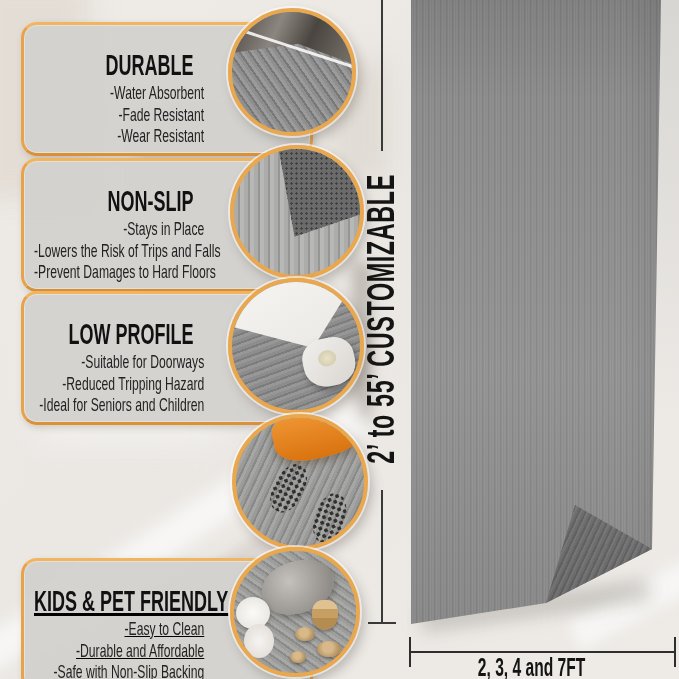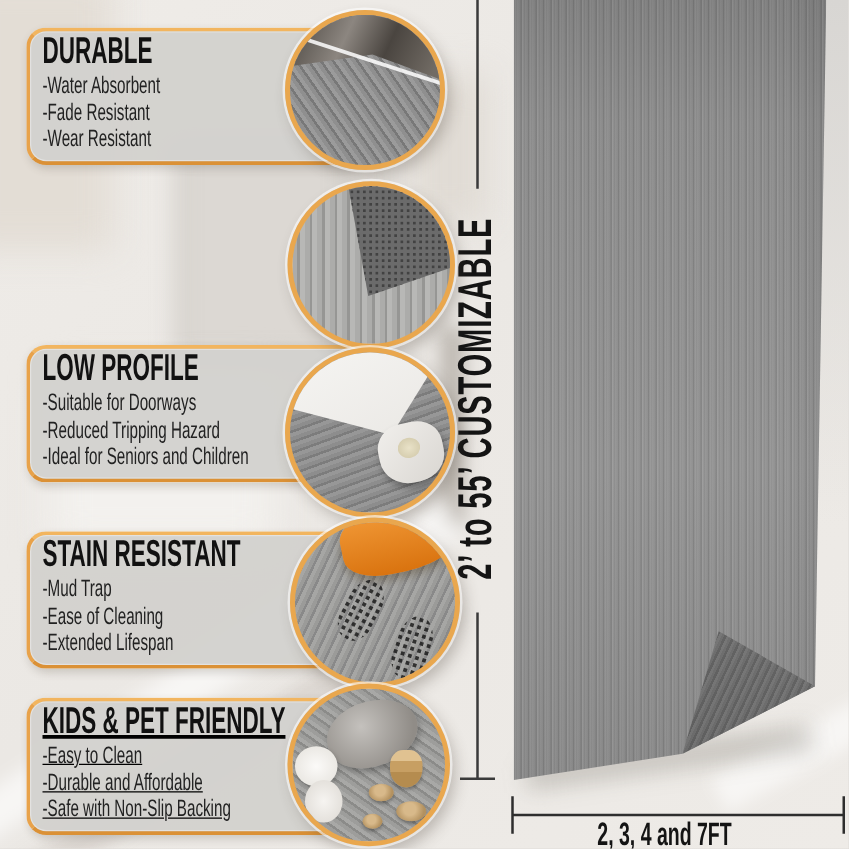--- a/index.html
+++ b/index.html
@@ -60,7 +60,8 @@
     border:3px solid #E8A24A;border-top-color:#F2B55F;border-bottom-color:#DB9136;
     border-radius:16px;background:rgba(210,209,206,.96);
     box-shadow:2px 3px 7px rgba(80,70,55,.20), inset 0 0 0 1px rgba(255,255,255,.35);
-    padding:0 10px 6px 10px;
+    padding:24px 10px 6px 10px;
+    text-align:right;
   }
   .card .title{font-weight:bold;font-size:30px;line-height:1.0;color:#111;
     transform:scaleX(.60);transform-origin:left center;white-space:nowrap;margin:1px 0 2px 0;}

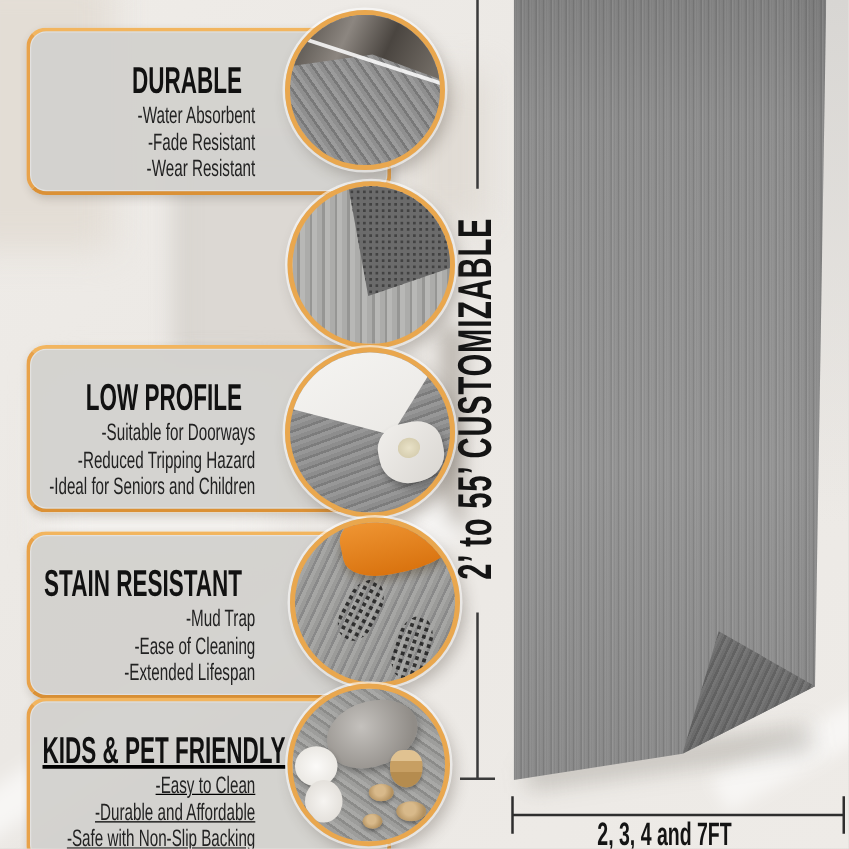--- a/index.html
+++ b/index.html
@@ -157,6 +157,12 @@
     <div class="bullet">-Fade Resistant</div>
     <div class="bullet">-Wear Resistant</div>
   </div>
+  <div class="card c2">
+    <div class="title">NON-SLIP</div>
+    <div class="bullet">-Stays in Place</div>
+    <div class="bullet">-Lowers the Risk of Trips and Falls</div>
+    <div class="bullet">-Prevent Damages to Hard Floors</div>
+  </div>
   <div class="card c3">
     <div class="title">LOW PROFILE</div>
     <div class="bullet">-Suitable for Doorways</div>

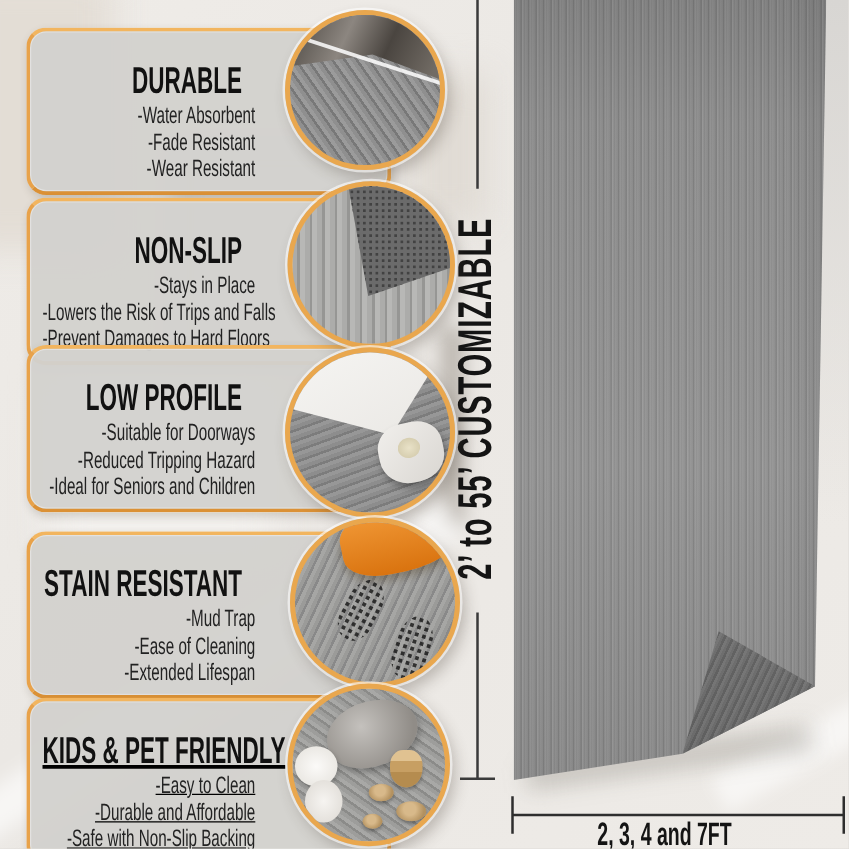--- a/index.html
+++ b/index.html
@@ -67,7 +67,7 @@
     transform:scaleX(.60);transform-origin:left center;white-space:nowrap;margin:1px 0 2px 0;}
   .card .bullet{font-size:19px;line-height:1.14;color:#222;
     transform:scaleX(.64);transform-origin:left center;white-space:nowrap;}
-  .c1{top:22px;} .c2{top:158px;} .c3{top:276px;} .c4{top:425px;} .c5{top:558px;text-decoration:underline;}
+  .c1{top:22px;} .c2{top:158px;} .c3{top:291px;} .c4{top:425px;} .c5{top:558px;text-decoration:underline;}
   
   .photo{position:absolute;border-radius:50%;border:4px solid #E9A74E;overflow:hidden;
     box-shadow:0 0 0 2px rgba(255,255,255,.6), 4px 6px 12px rgba(70,60,50,.30);}

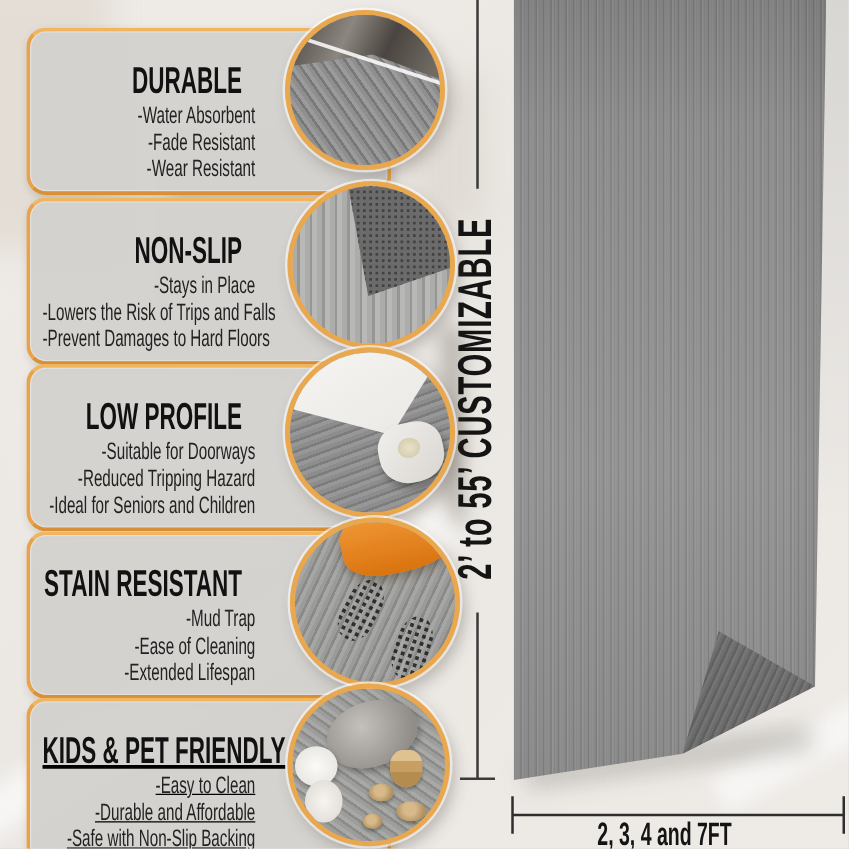--- a/index.html
+++ b/index.html
@@ -169,12 +169,6 @@
     <div class="bullet">-Reduced Tripping Hazard</div>
     <div class="bullet">-Ideal for Seniors and Children</div>
   </div>
-  <div class="card c4">
-    <div class="title">STAIN RESISTANT</div>
-    <div class="bullet">-Mud Trap</div>
-    <div class="bullet">-Ease of Cleaning</div>
-    <div class="bullet">-Extended Lifespan</div>
-  </div>
   <div class="card c5">
     <div class="title">KIDS &amp; PET FRIENDLY</div>
     <div class="bullet">-Easy to Clean</div>

